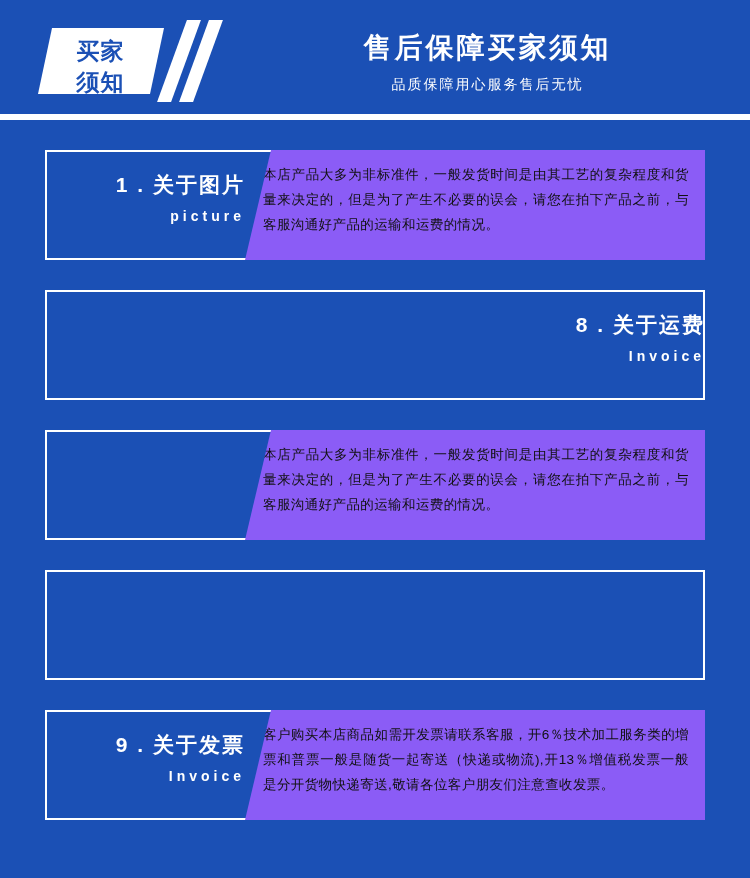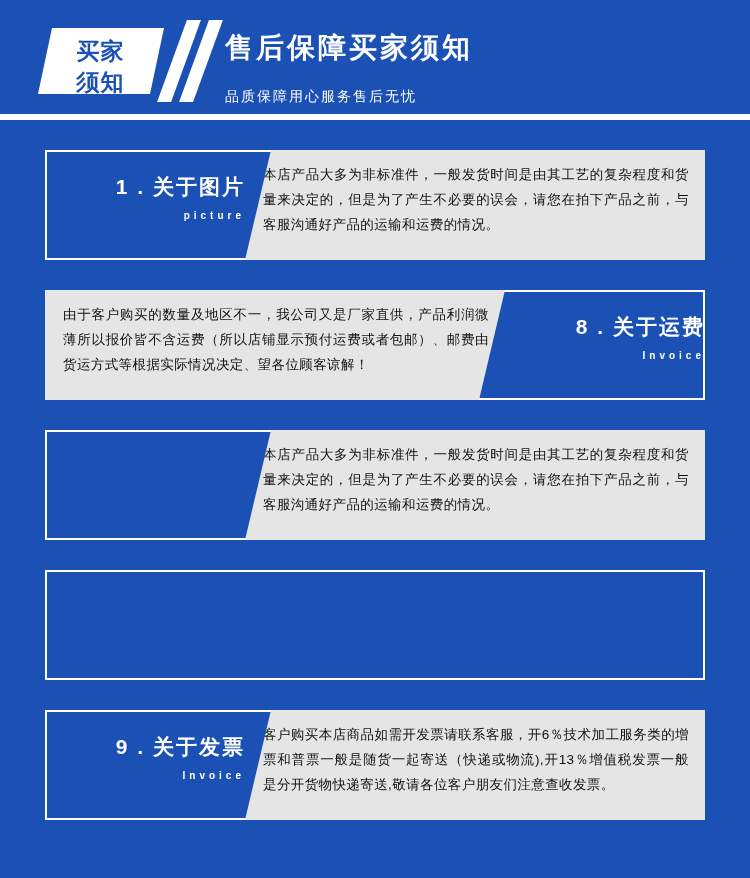--- a/index.html
+++ b/index.html
@@ -63,7 +63,7 @@
     left: 225px;
     right: 0;
     top: 30px;
-    text-align: left;
+    text-align: center;
   }
   .header-title {
     color: #ffffff;

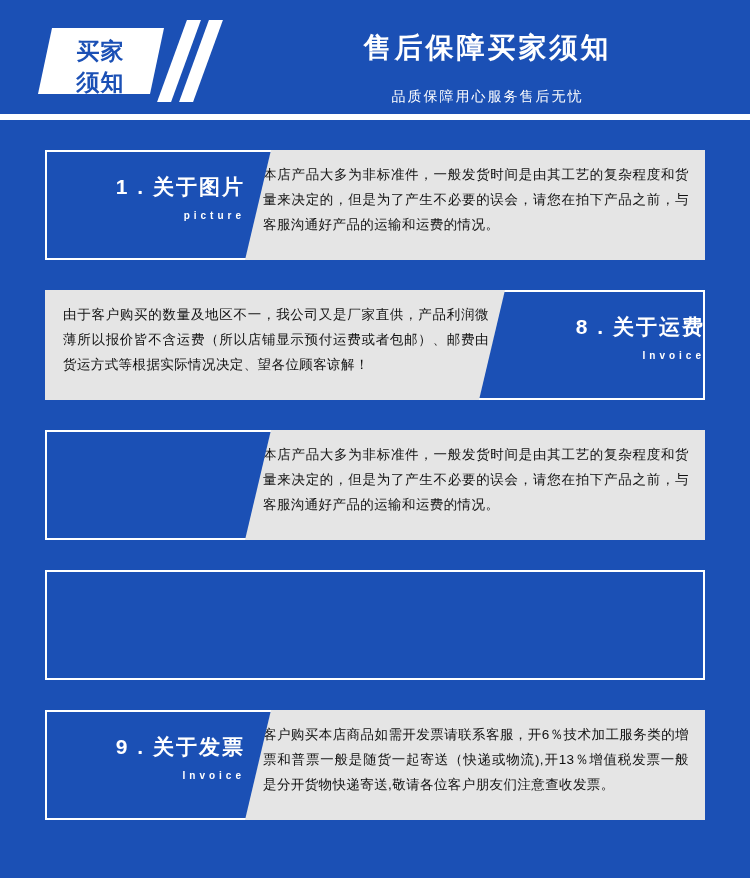--- a/index.html
+++ b/index.html
@@ -76,7 +76,7 @@
     color: #ffffff;
     font-size: 14px;
     letter-spacing: 2px;
-    margin-top: 22px;
+    margin-top: 10px;
   }
   .header-rule {
     position: absolute;

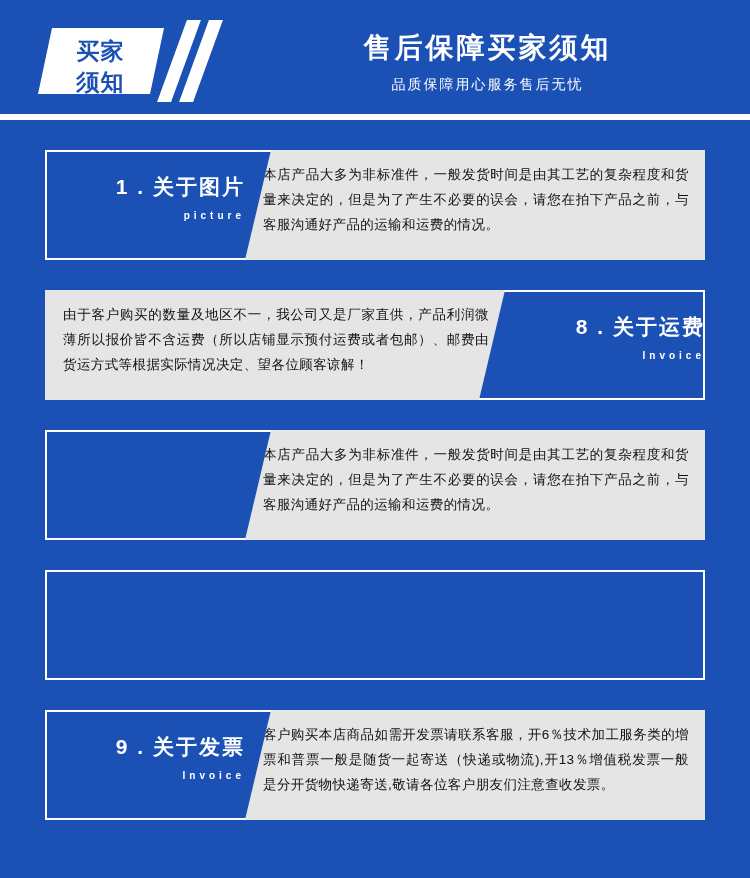--- a/index.html
+++ b/index.html
@@ -110,7 +110,7 @@
     position: absolute;
     top: 0;
     bottom: 0;
-    background: #e5e5e5;
+    background: #8b5cf6;
     box-sizing: border-box;
     padding: 13px 16px 10px 18px;
     color: #111111;

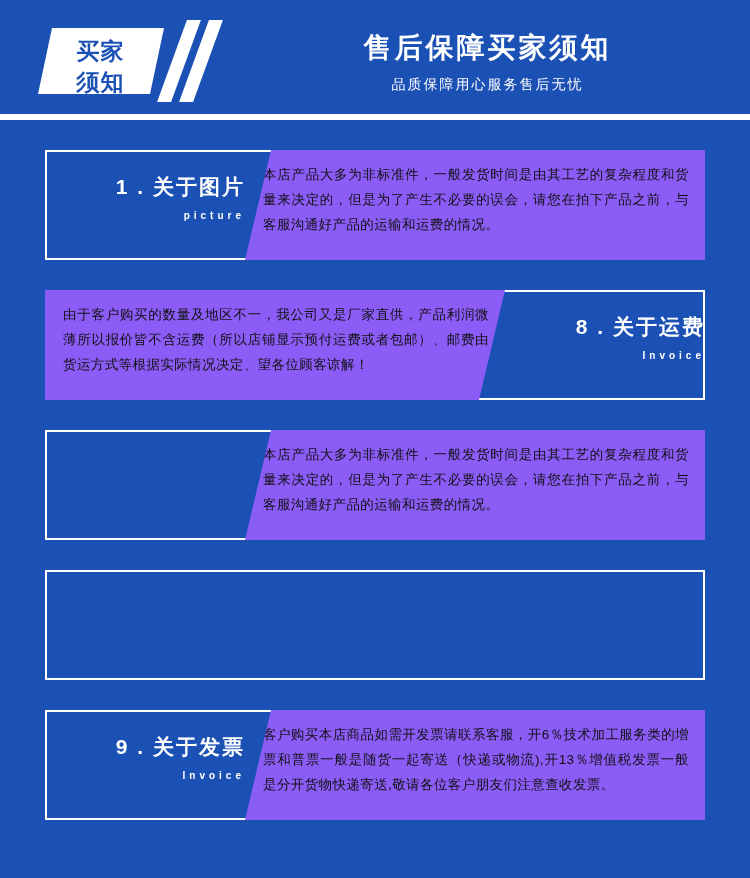--- a/index.html
+++ b/index.html
@@ -152,7 +152,7 @@
     white-space: nowrap;
   }
   .label-en {
-    font-size: 10px;
+    font-size: 14px;
     font-weight: bold;
     letter-spacing: 4px;
     margin-top: 9px;

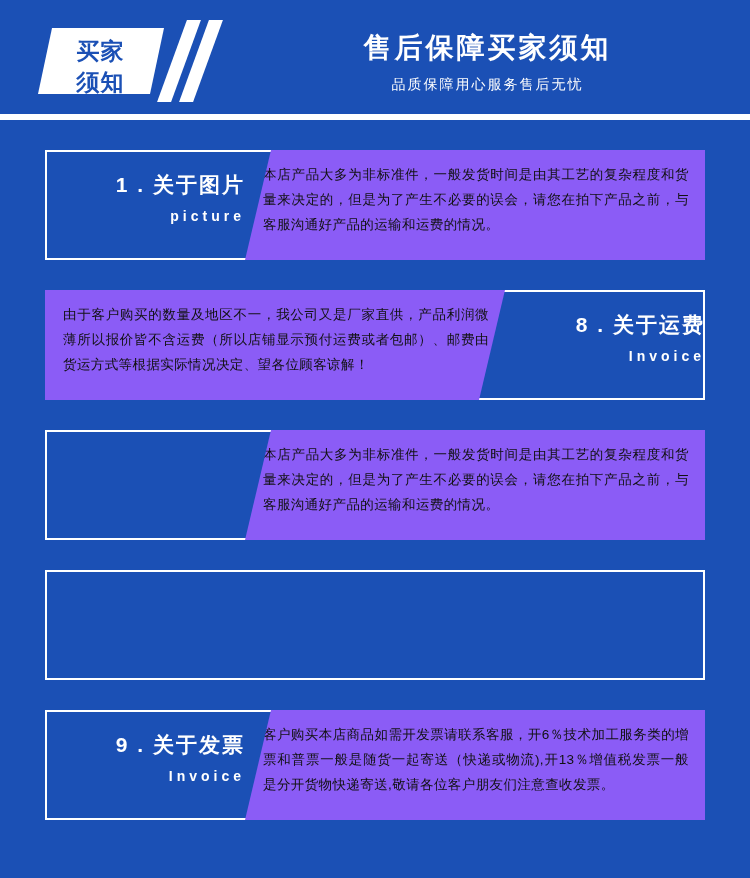--- a/index.html
+++ b/index.html
@@ -200,9 +200,6 @@
         <div class="label-cn">8 . 关于运费</div>
         <div class="label-en">Invoice</div>
       </div>
-      <div class="textbox tb-left">
-        <p>由于客户购买的数量及地区不一，我公司又是厂家直供，产品利润微薄所以报价皆不含运费（所以店铺显示预付运费或者包邮）、邮费由货运方式等根据实际情况决定、望各位顾客谅解！</p>
-      </div>
     </div>
 
     <div class="section">

